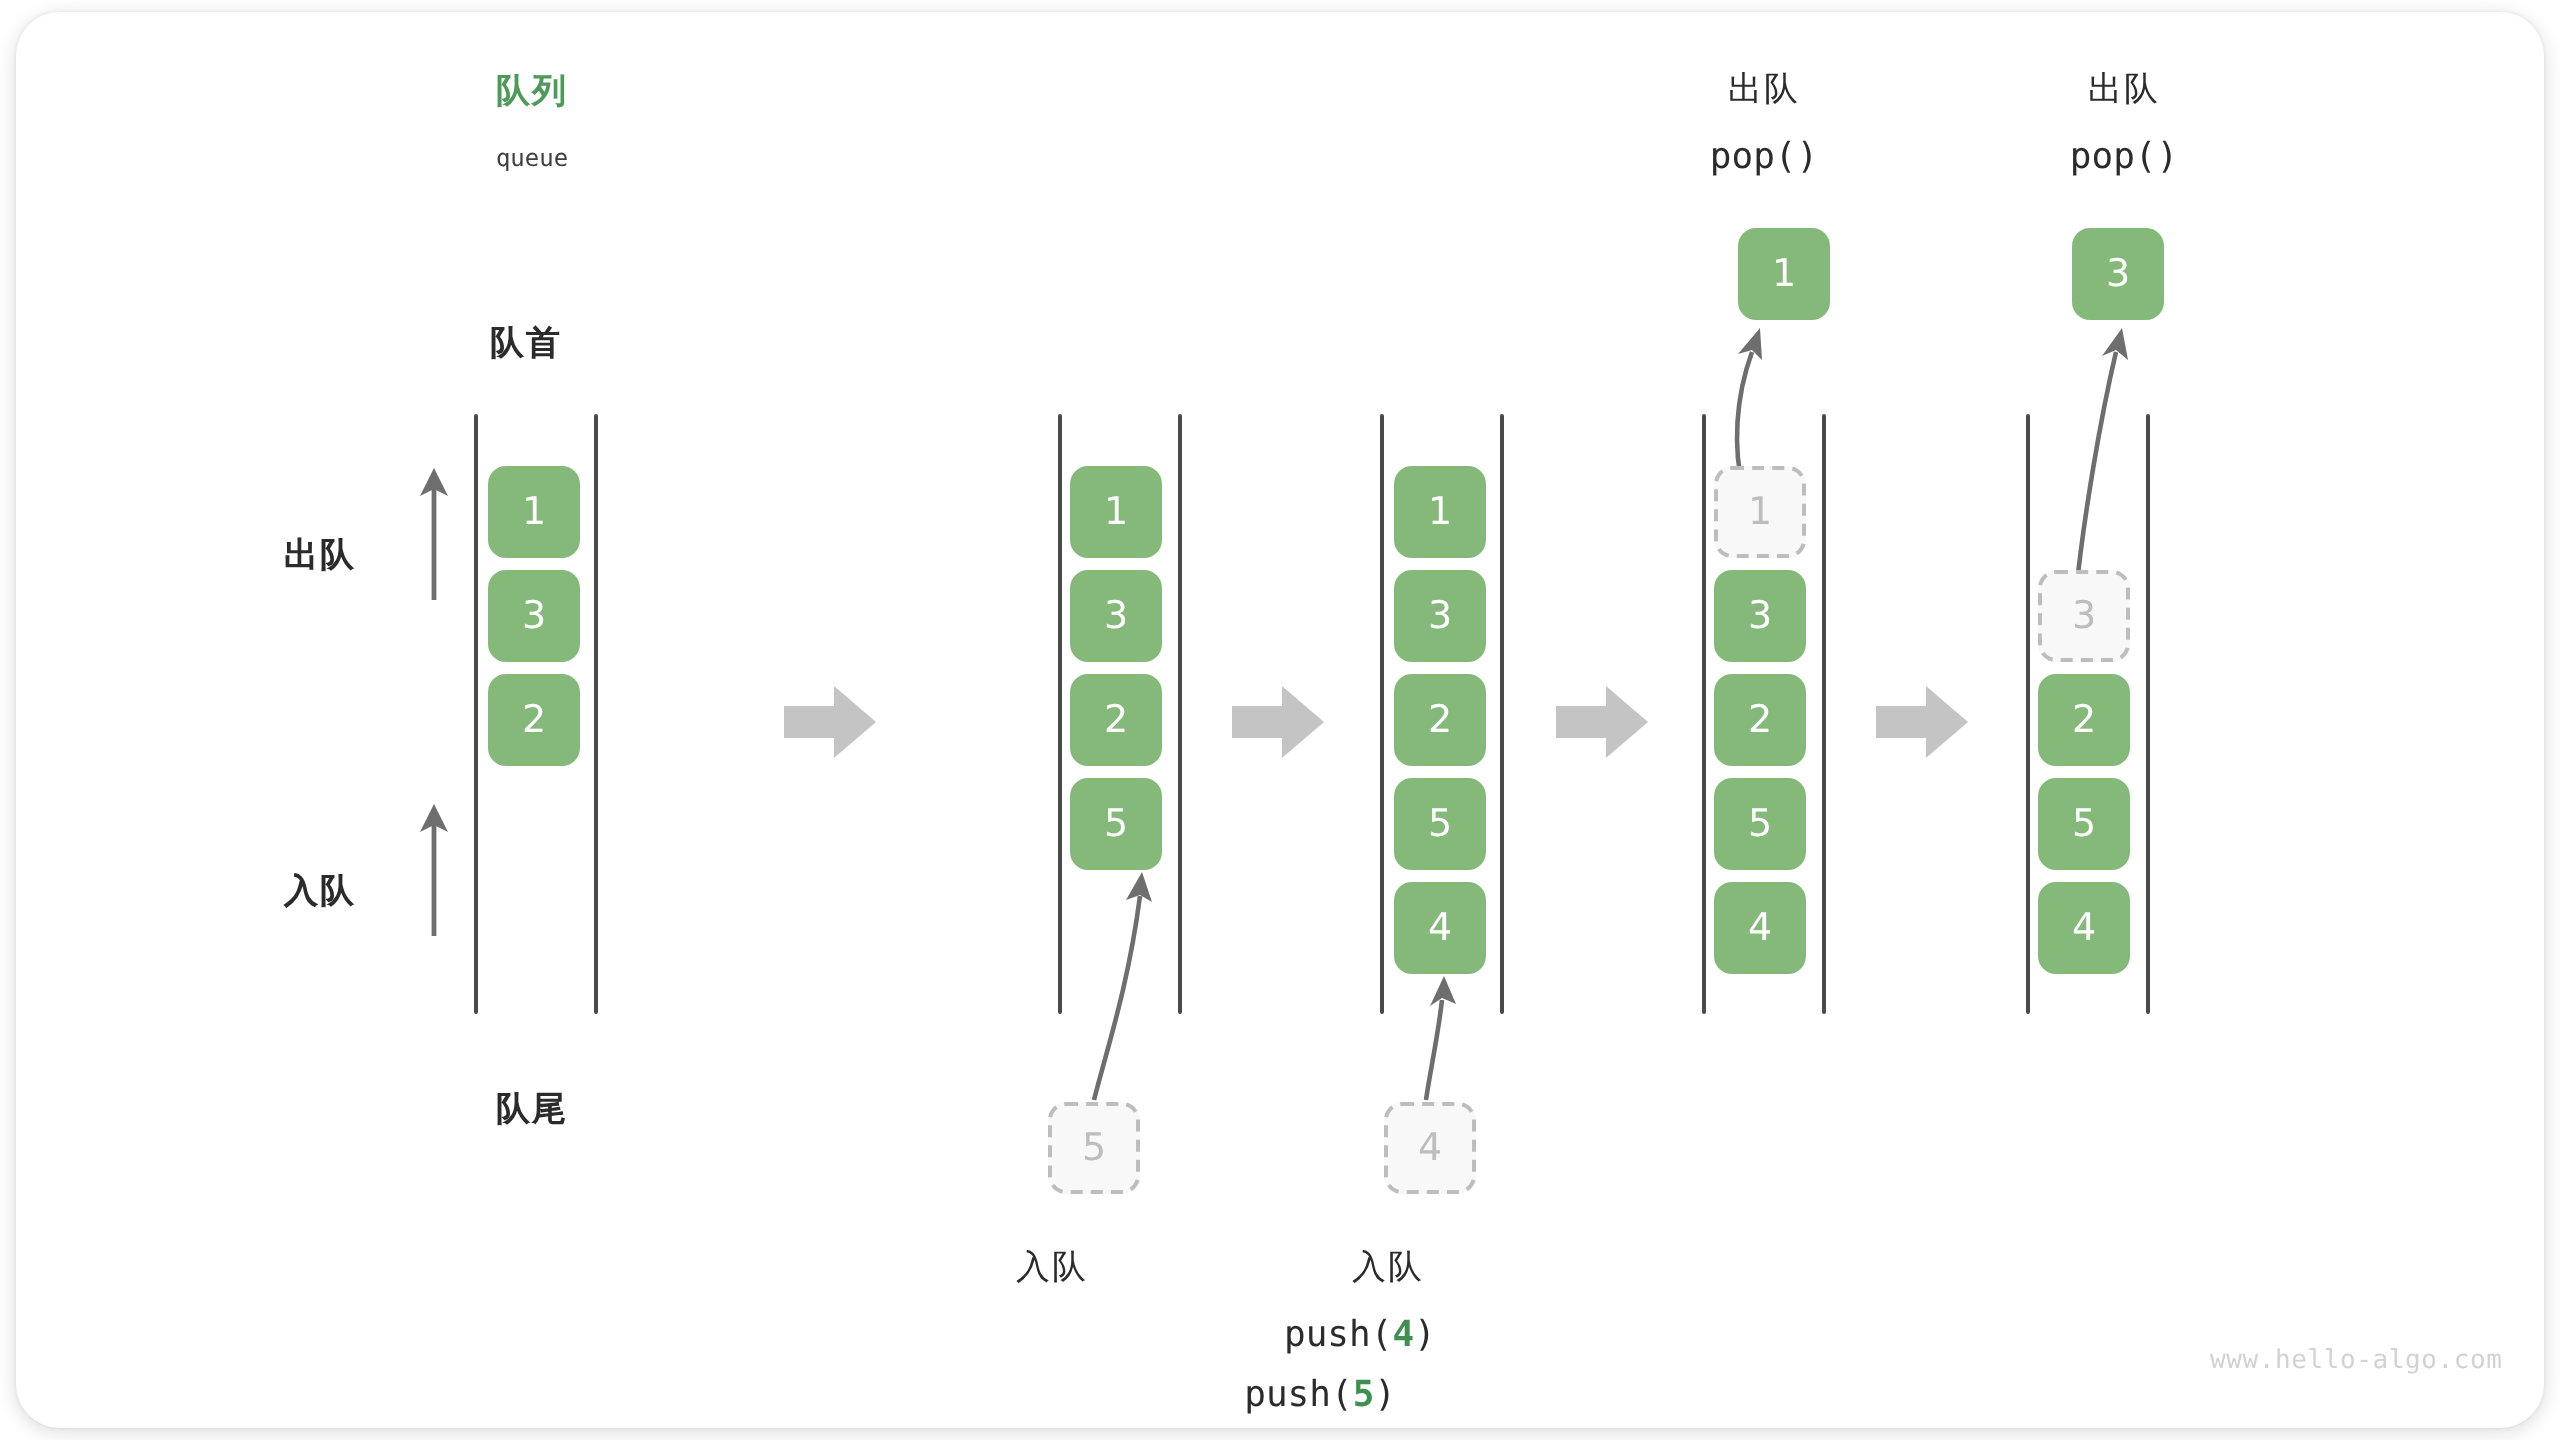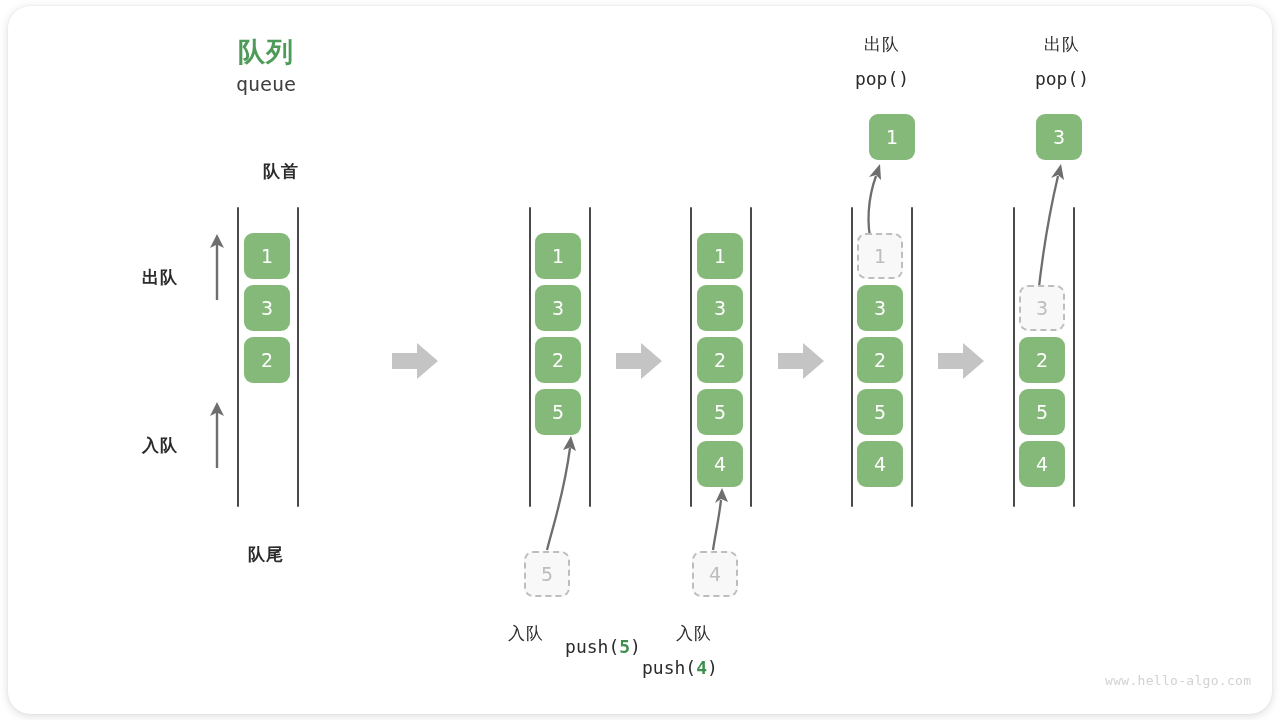--- a/index.html
+++ b/index.html
@@ -34,7 +34,7 @@
 
   
   .title-cn {
-    font-size: 27px;
+    font-size: 17px;
     font-weight: bold;
     color: #4e9a58;
     text-align: center;

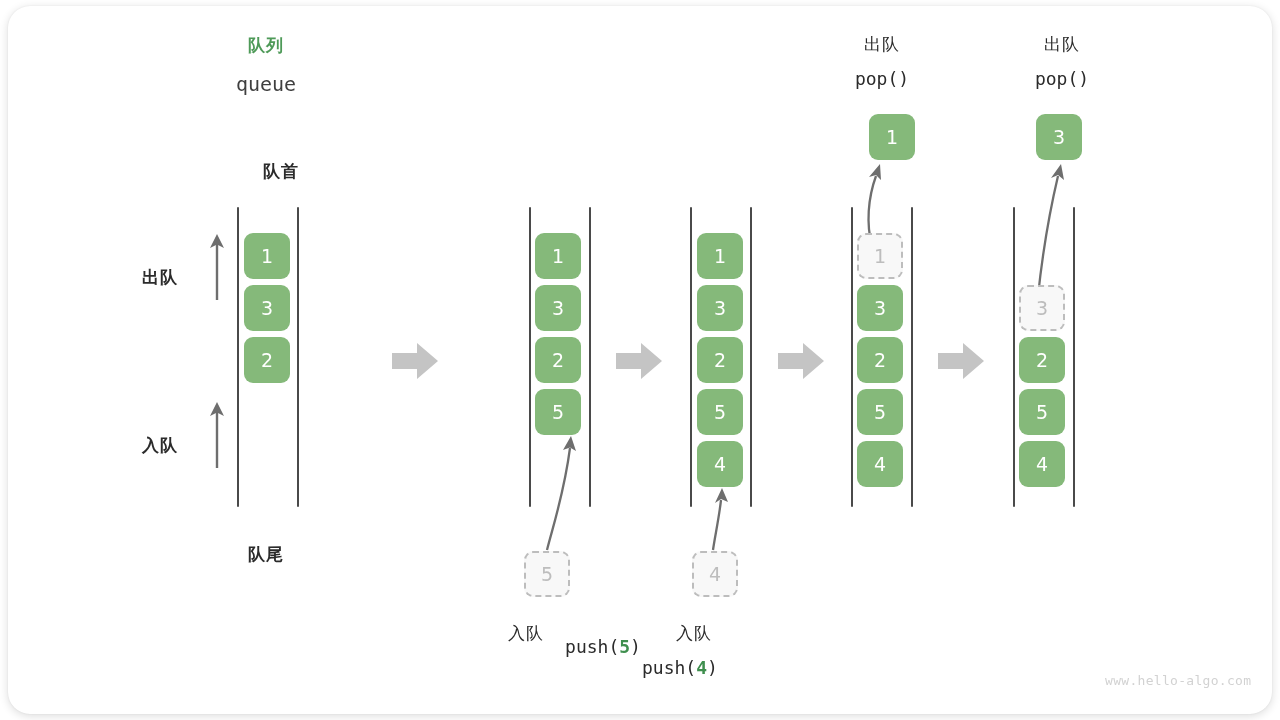--- a/index.html
+++ b/index.html
@@ -42,7 +42,7 @@
   }
   .title-en {
     font-family: "DejaVu Sans Mono", "Liberation Mono", monospace;
-    font-size: 20px;
+    font-size: 12px;
     color: #3f3f3f;
     text-align: center;
   }

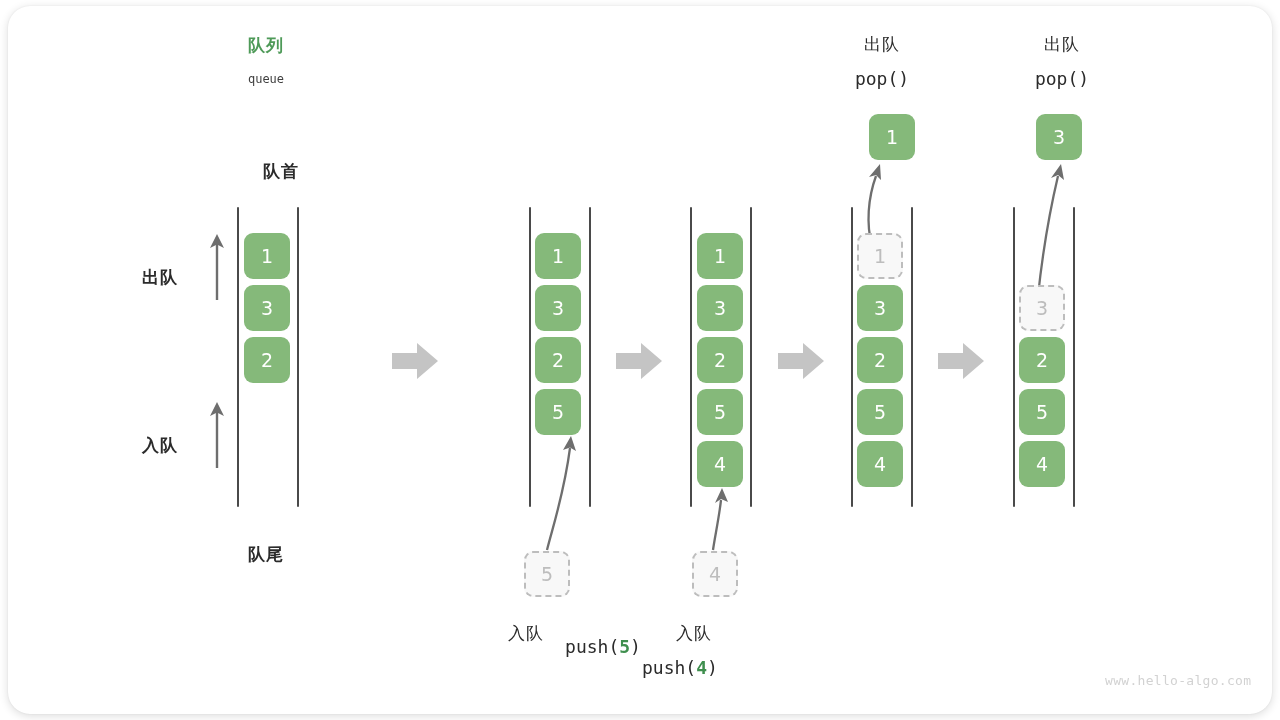--- a/index.html
+++ b/index.html
@@ -136,7 +136,7 @@
   <div class="abs title-cn" style="left:186px; top:34px; width:160px;">队列</div>
   <div class="abs title-en" style="left:186px; top:72px; width:160px;">queue</div>
 
-  <div class="abs head-label" style="left:201px; top:160px; width:160px;">队首</div>
+  <div class="abs head-label" style="left:183px; top:160px; width:160px;">队首</div>
   <div class="abs head-label" style="left:186px; top:543px; width:160px;">队尾</div>
 
   <div class="abs side-label" style="left:88px; top:266px; width:90px;">出队</div>

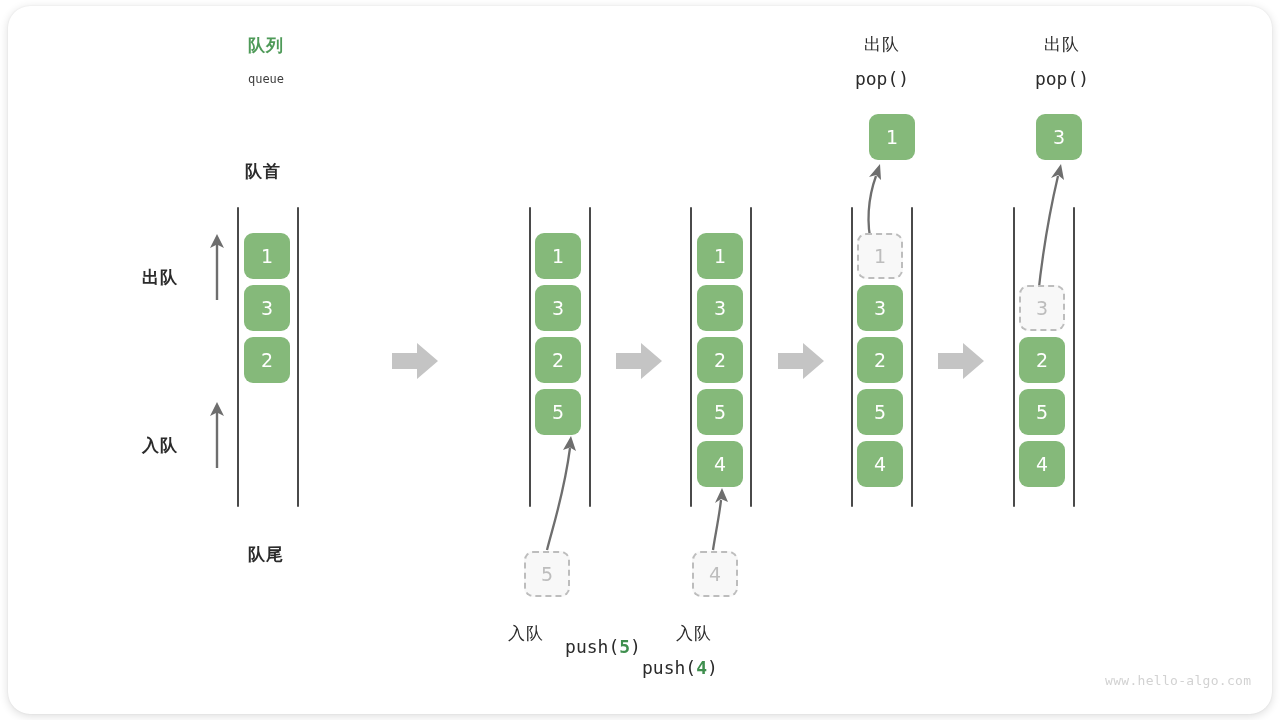--- a/index.html
+++ b/index.html
@@ -178,7 +178,7 @@
     </svg>
 
     <div class="abs op-cn" style="left:482px; top:622px; width:160px; text-align:left; padding-left:26px;">入队</div>
-    <div class="abs op-code" style="left:482px; top:636px; width:190px; text-align:center; padding-left:26px;"><span>push(</span><span class="arg">5</span><span>)</span></div>
+    <div class="abs op-code" style="left:482px; top:687px; width:190px; text-align:right; padding-left:26px;"><span>push(</span><span class="arg">5</span><span>)</span></div>
   </div>
 
   <svg class="flow-arrow" style="left:616px; top:341px;" viewBox="0 0 46 40">

